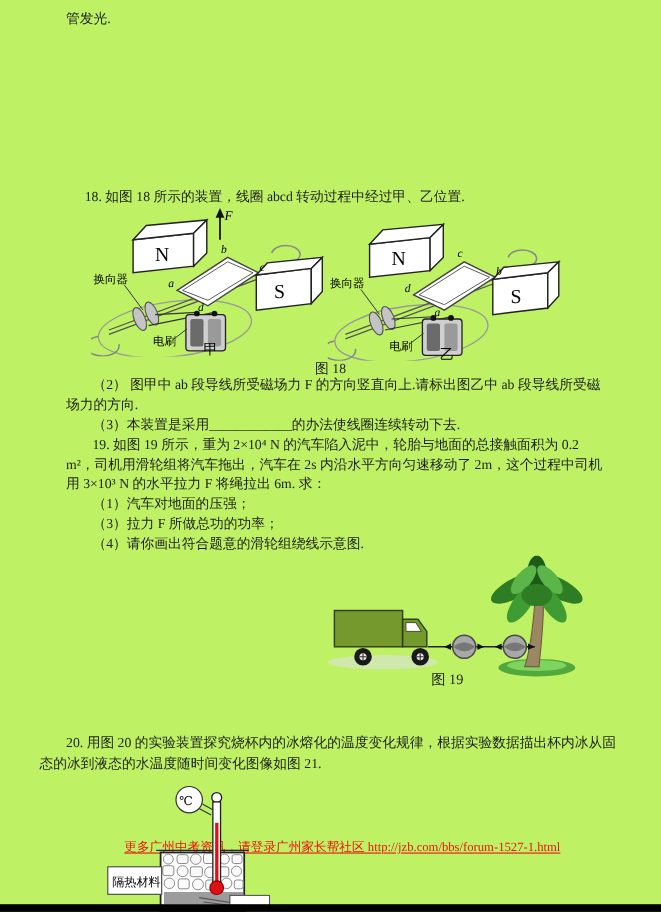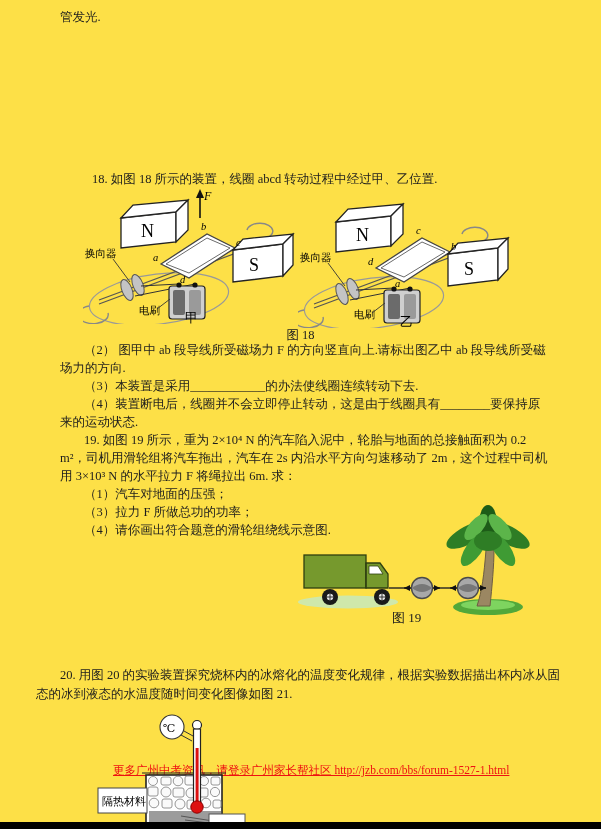--- a/index.html
+++ b/index.html
@@ -4,7 +4,7 @@
 <style>
   html,body { margin:0; padding:0; background:#ffffff; }
   .page {
-    position:relative; width:601px; height:829px; background:#fde047;
+    position:relative; width:601px; height:829px; background:#bef264;
     font-family:"Liberation Serif","DejaVu Serif",serif;
     color:#1d1d1d; overflow:hidden;
   }

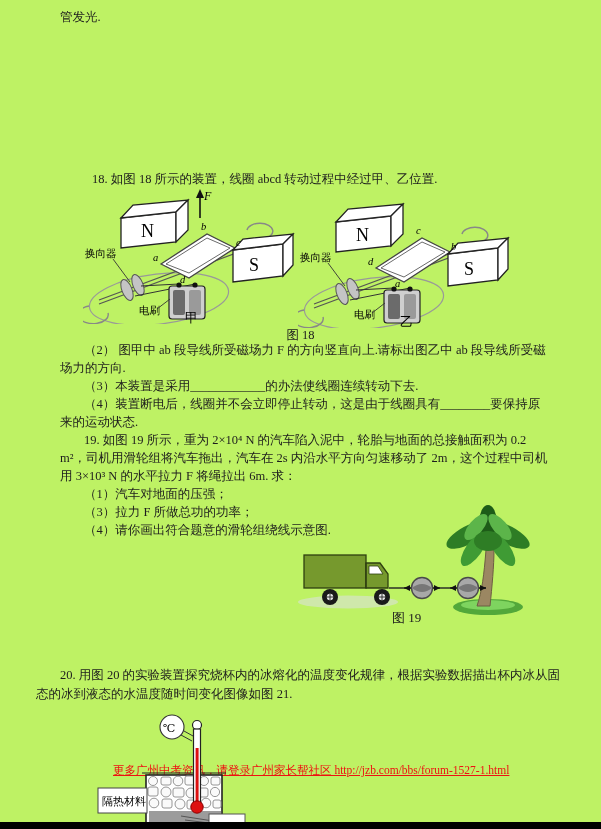--- a/index.html
+++ b/index.html
@@ -12,7 +12,7 @@
   .txt p { margin:0; text-indent:24px; }
   .abs { position:absolute; }
   #top-text { left:60px; top:8px; }
-  #q18-intro { left:68px; top:170px; width:505px; }
+  #q18-intro { left:53px; top:170px; width:505px; }
   #fig18-left  { left:83px;  top:188px; }
   #fig18-right { left:298px; top:192px; }
   #fig18-caption { left:0; top:327px; width:601px; text-align:center; font-size:12.5px; }

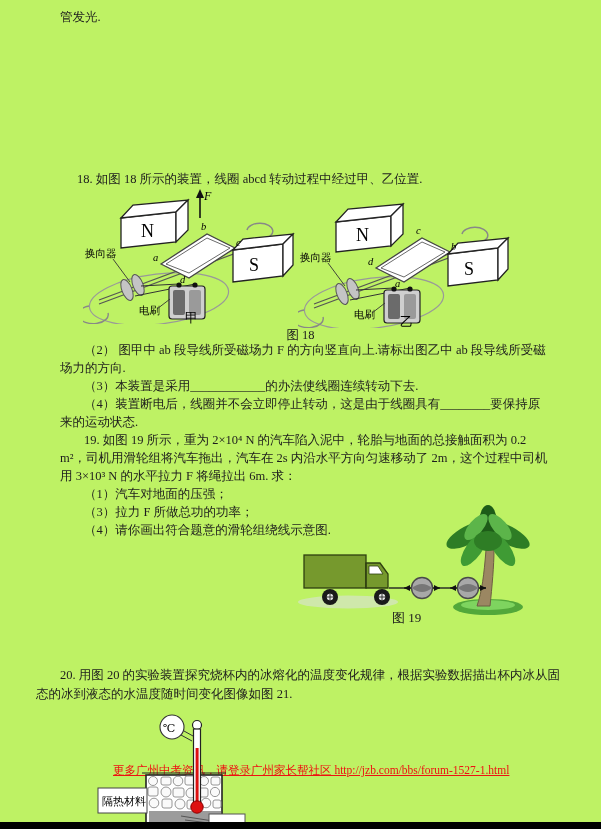--- a/index.html
+++ b/index.html
@@ -167,7 +167,6 @@
   <div id="main-flow" class="abs txt">
     <p>（2） 图甲中 ab 段导线所受磁场力 F 的方向竖直向上.请标出图乙中 ab 段导线所受磁场力的方向.</p>
     <p>（3）本装置是采用____________的办法使线圈连续转动下去.</p>
-    <p>（4）装置断电后，线圈并不会立即停止转动，这是由于线圈具有________要保持原来的运动状态.</p>
     <p>19. 如图 19 所示，重为 2×10⁴ N 的汽车陷入泥中，轮胎与地面的总接触面积为 0.2 m²，司机用滑轮组将汽车拖出，汽车在 2s 内沿水平方向匀速移动了 2m，这个过程中司机用 3×10³ N 的水平拉力 F 将绳拉出 6m. 求：</p>
     <p>（1）汽车对地面的压强；</p>
     <p>（3）拉力 F 所做总功的功率；</p>

